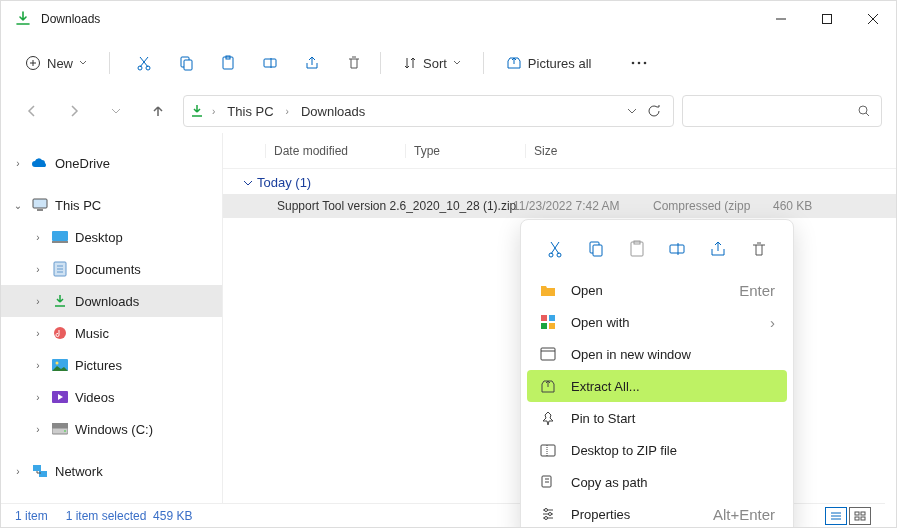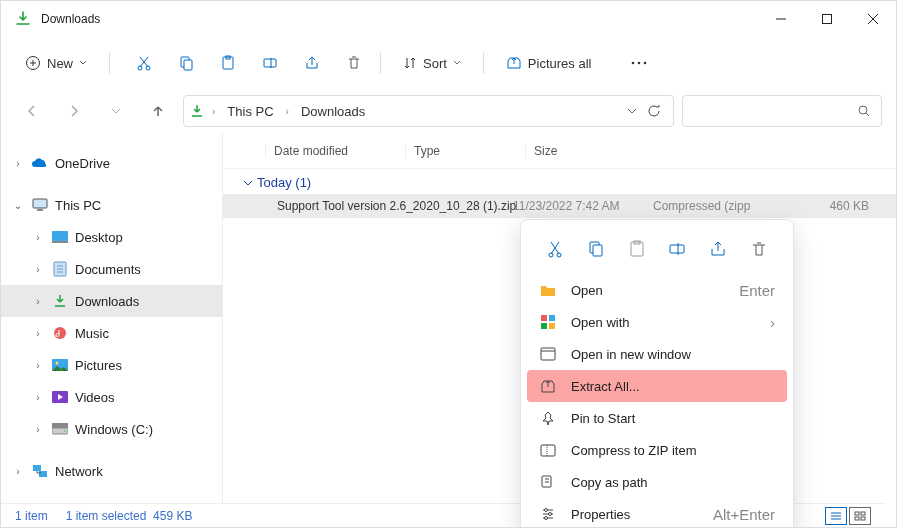--- a/index.html
+++ b/index.html
@@ -39,7 +39,7 @@
   .row .rname { width: 236px; white-space: nowrap; }
   .row .rdate { width: 140px; color: #888; }
   .row .rtype { width: 120px; color: #888; white-space: nowrap; overflow: hidden; }
-  .row .rsize { flex:1; color: #888; text-align: right; padding-right: 27px; }
+  .row .rsize { flex:1; color: #888; text-align: left; padding-right: 27px; }
   .statusbar { position: absolute; bottom: 0; left: 0; right: 11px; height: 24px; display: flex; align-items: center; font-size: 12px; color: #3a6fc7; padding: 0 14px; gap: 18px; border-top: 1px solid #eee; }
   .statusbar .right { margin-left: auto; display: flex; gap: 2px; }
   .view-btn { width: 22px; height: 18px; border: 1px solid #666; display: flex; align-items: center; justify-content: center; }

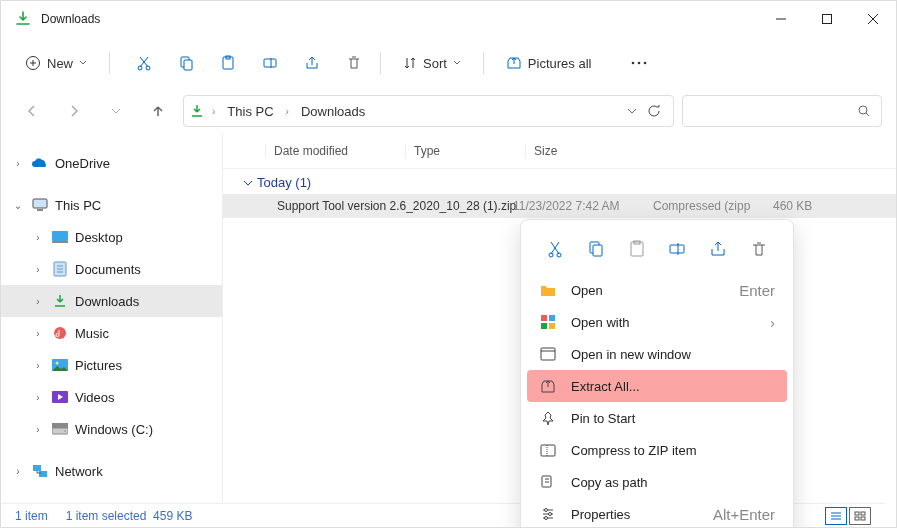--- a/index.html
+++ b/index.html
@@ -47,7 +47,7 @@
   .ctx-icons { display: flex; justify-content: space-around; padding: 4px 8px 8px 8px; }
   .ctx-iconbtn { width: 34px; height: 34px; display: flex; align-items: center; justify-content: center; border-radius: 4px; color: #0067c0; }
   .ctx-item { height: 32px; display: flex; align-items: center; font-size: 13px; color: #222; padding: 0 12px; border-radius: 4px; gap: 14px; }
-  .ctx-item.hover { background: #fca5a5; }
+  .ctx-item.hover { background: #bef264; }
   .ctx-item .cicon { width: 18px; display: flex; align-items: center; justify-content: center; color: #444; }
   .ctx-item .clabel { flex: 1; }
   .ctx-item .chint { font-size: 15px; color: #888; }

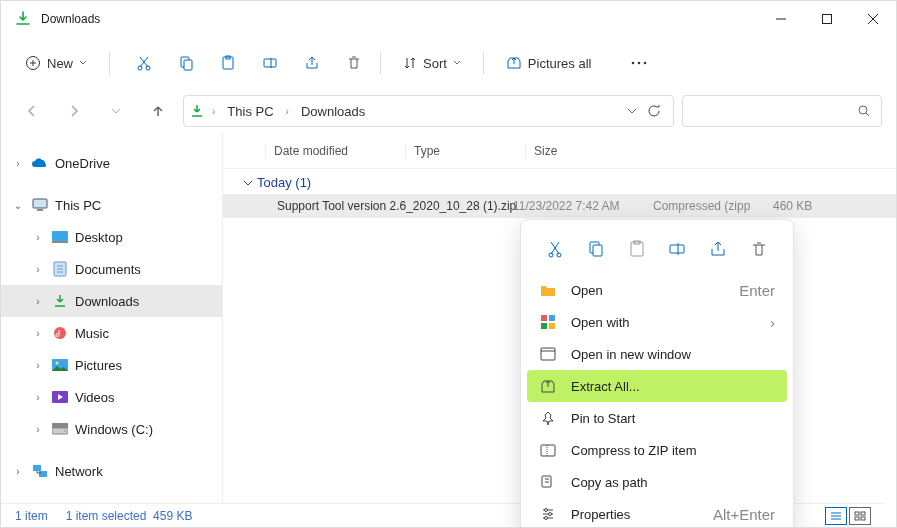--- a/index.html
+++ b/index.html
@@ -425,7 +425,7 @@
           <path d="M7 2v11" stroke="#444" stroke-dasharray="1 1"></path>
         </svg>
       </span>
-    <span class="clabel">Compress to ZIP item</span>
+    <span class="clabel">Desktop to ZIP file</span>
   </div>
   <div class="ctx-item">
     <span class="cicon">

